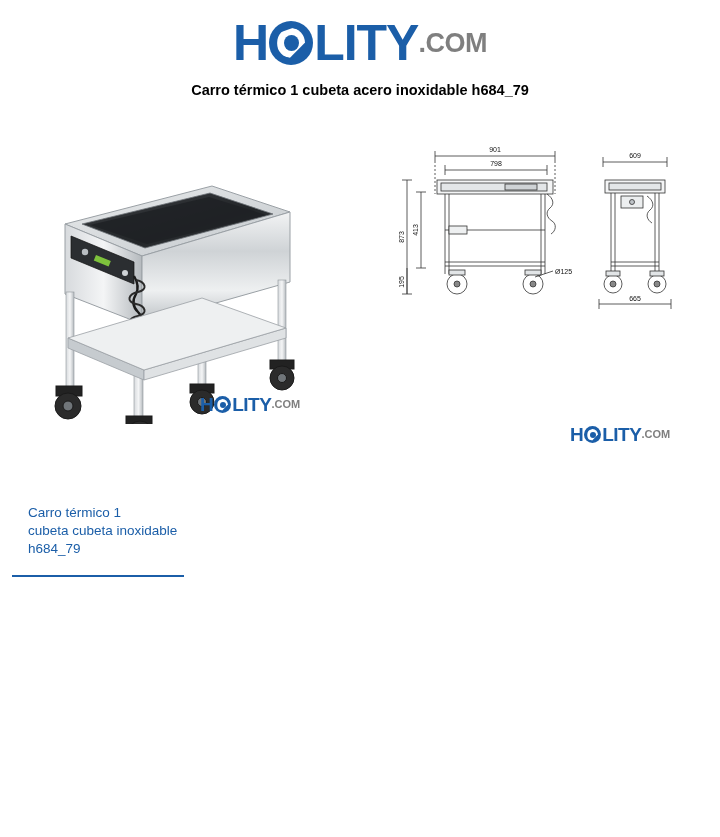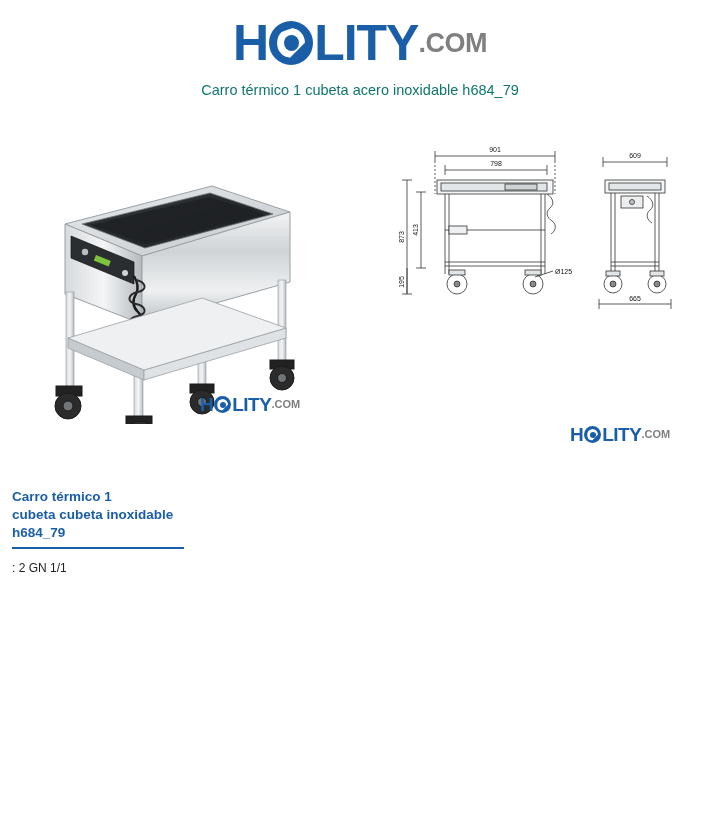--- a/index.html
+++ b/index.html
@@ -76,9 +76,9 @@
   
   .page-title {
     text-align: center;
-    color: #0f766e;
+    color: #000000;
     font-size: 14.5px;
-    font-weight: normal;
+    font-weight: bold;
     margin-top: 14px;
   }
 

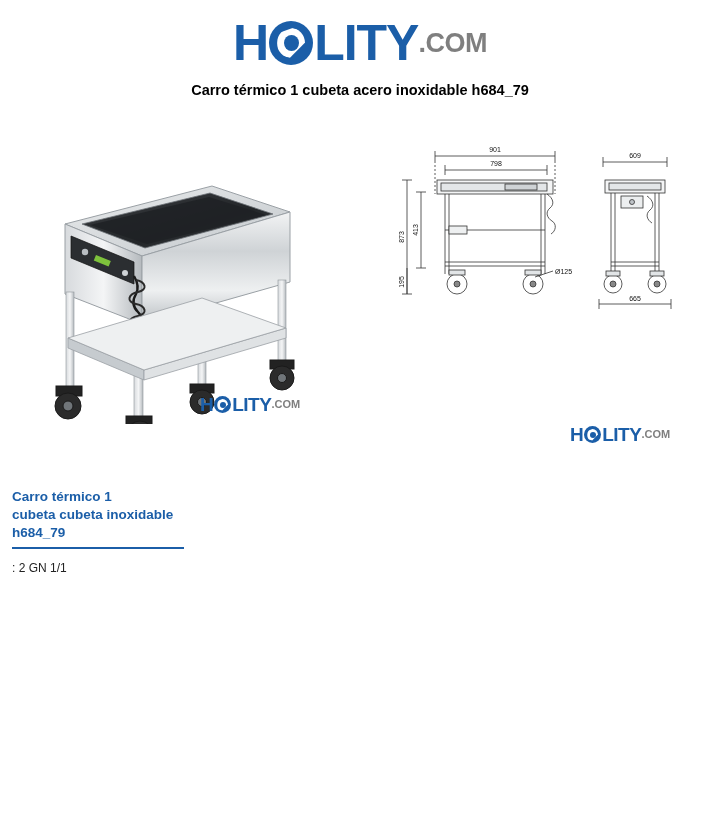--- a/index.html
+++ b/index.html
@@ -174,9 +174,9 @@
     width: 400px;
   }
   .desc h2 {
-    margin: 0;
+    margin: 16px;
     font-size: 13.5px;
-    font-weight: bold;
+    font-weight: normal;
     color: #1b5ea8;
     line-height: 1.35;
     max-width: 190px;

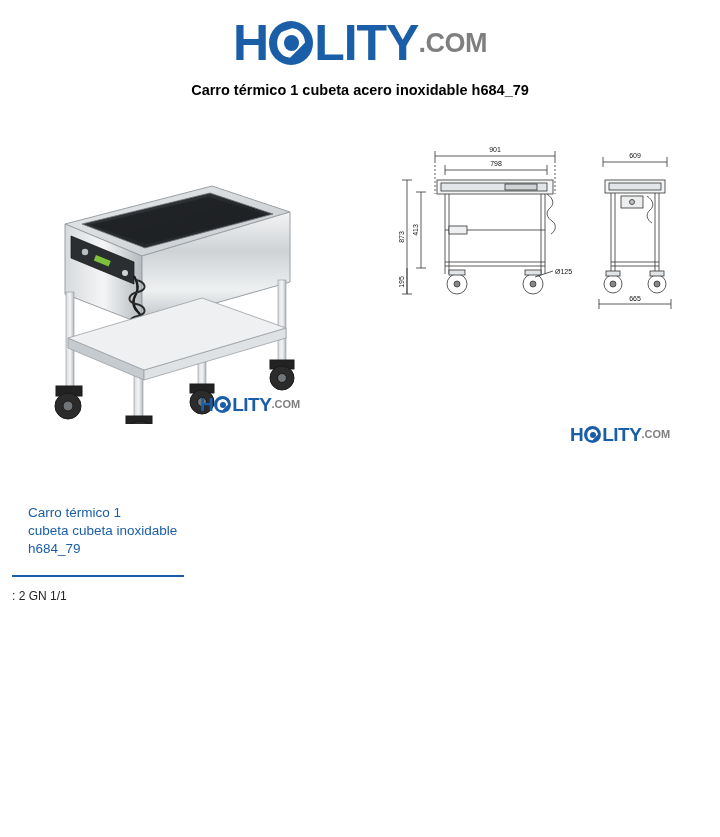--- a/index.html
+++ b/index.html
@@ -384,7 +384,6 @@
     <span>h684_79</span>
   </h2>
   <div class="rule"></div>
-  <div class="spec">: 2 GN 1/1</div>
 </div>
 
 </body></html>

